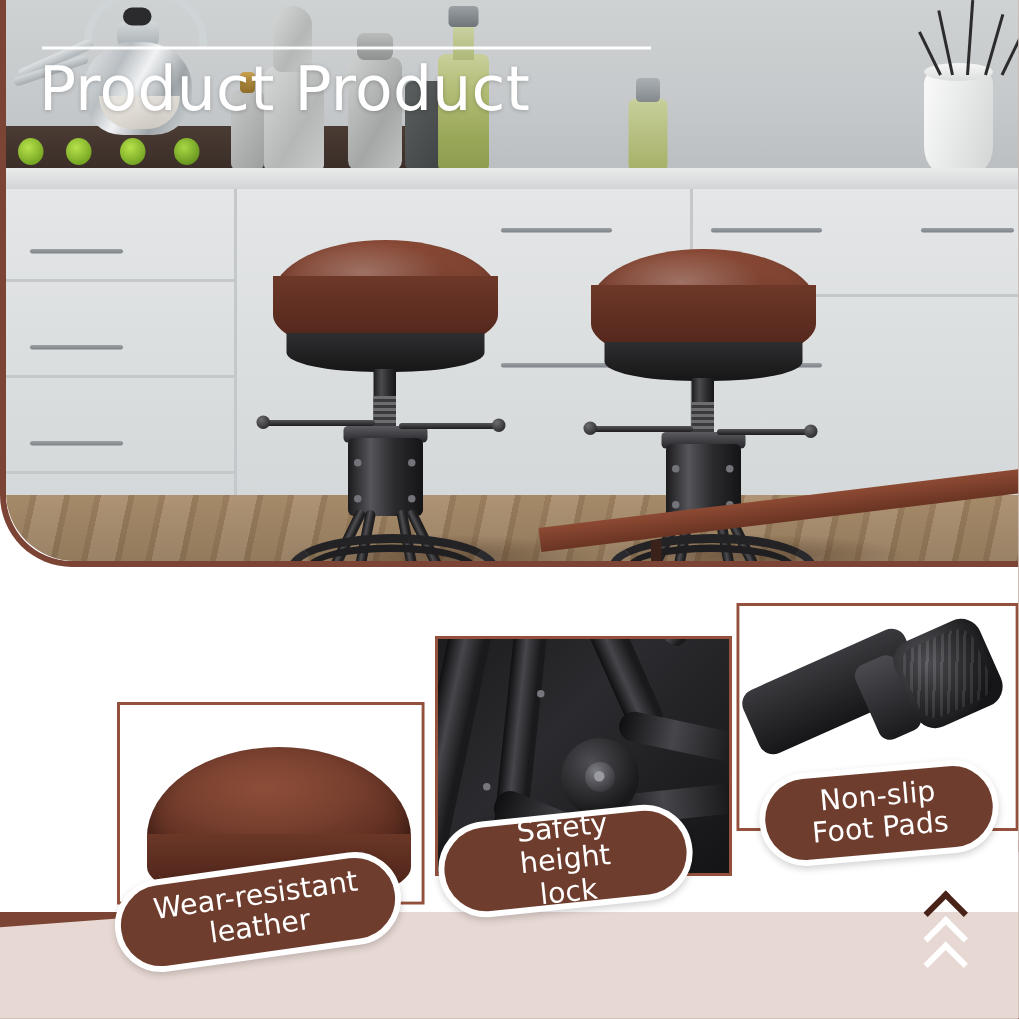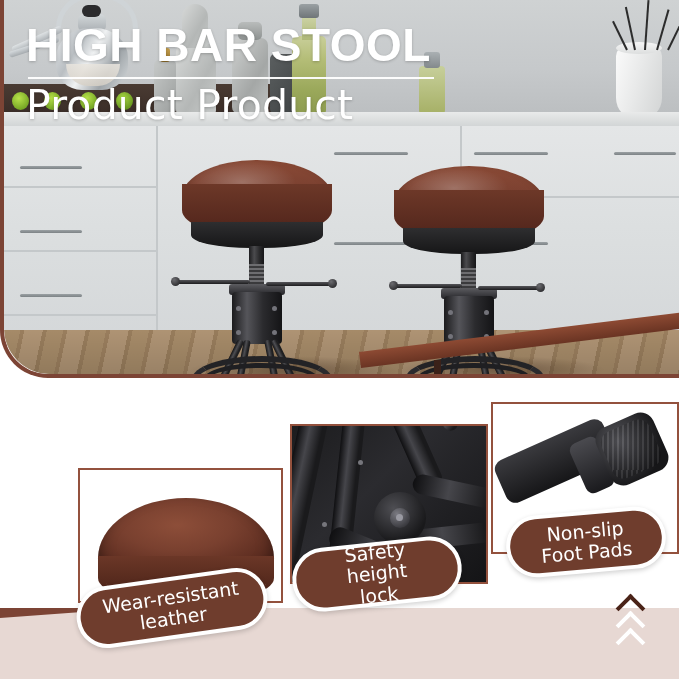--- a/index.html
+++ b/index.html
@@ -313,7 +313,6 @@
   </div>
 
   <div class="title-wrap">
-    <div class="title-main">HIGH BAR STOOL</div>
     <div class="title-rule"></div>
     <div class="title-sub">Product Product</div>
   </div>

